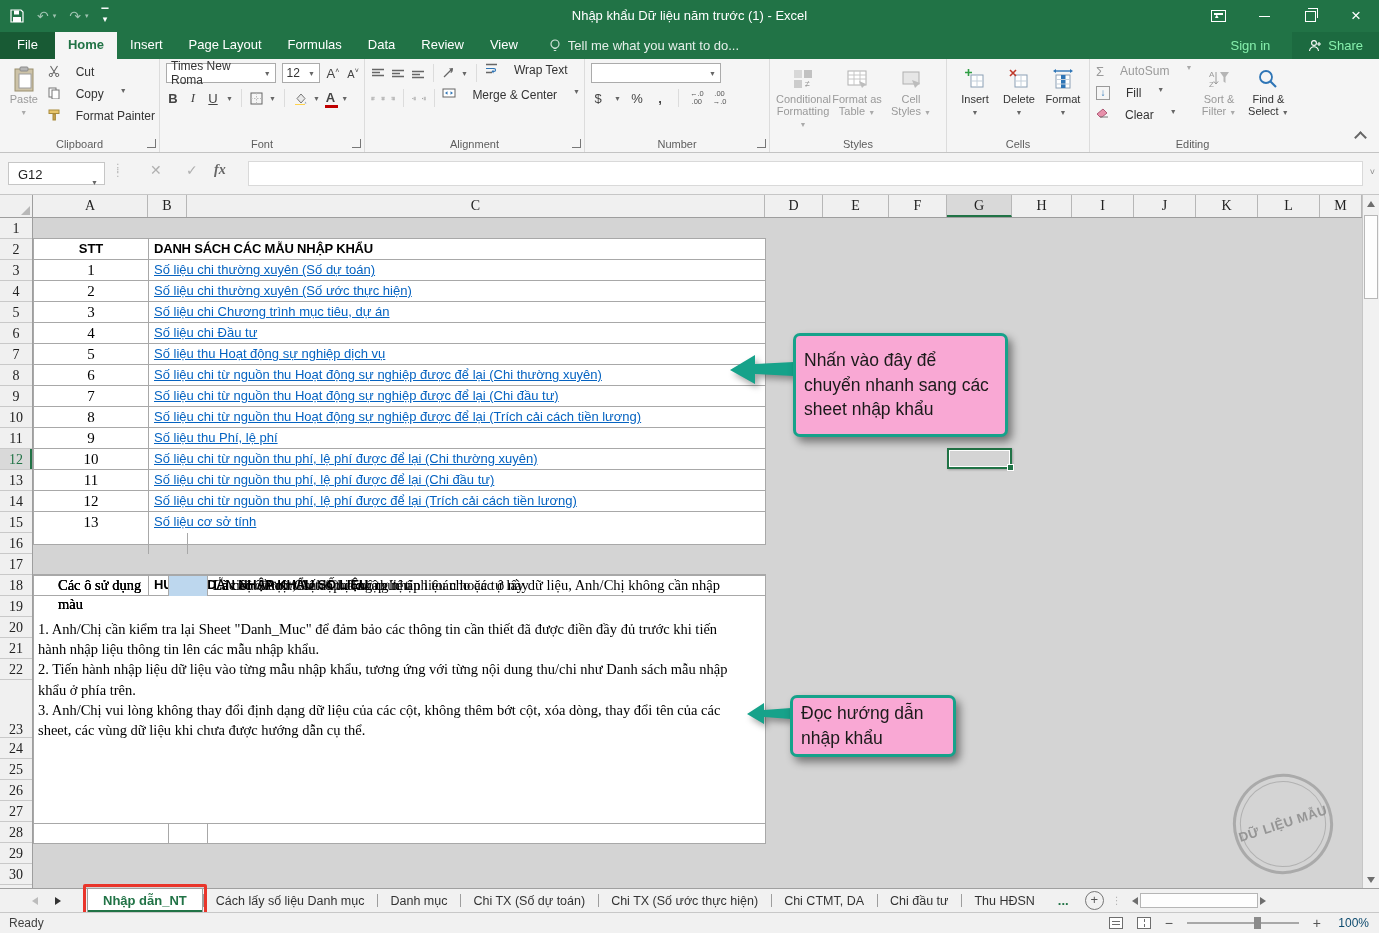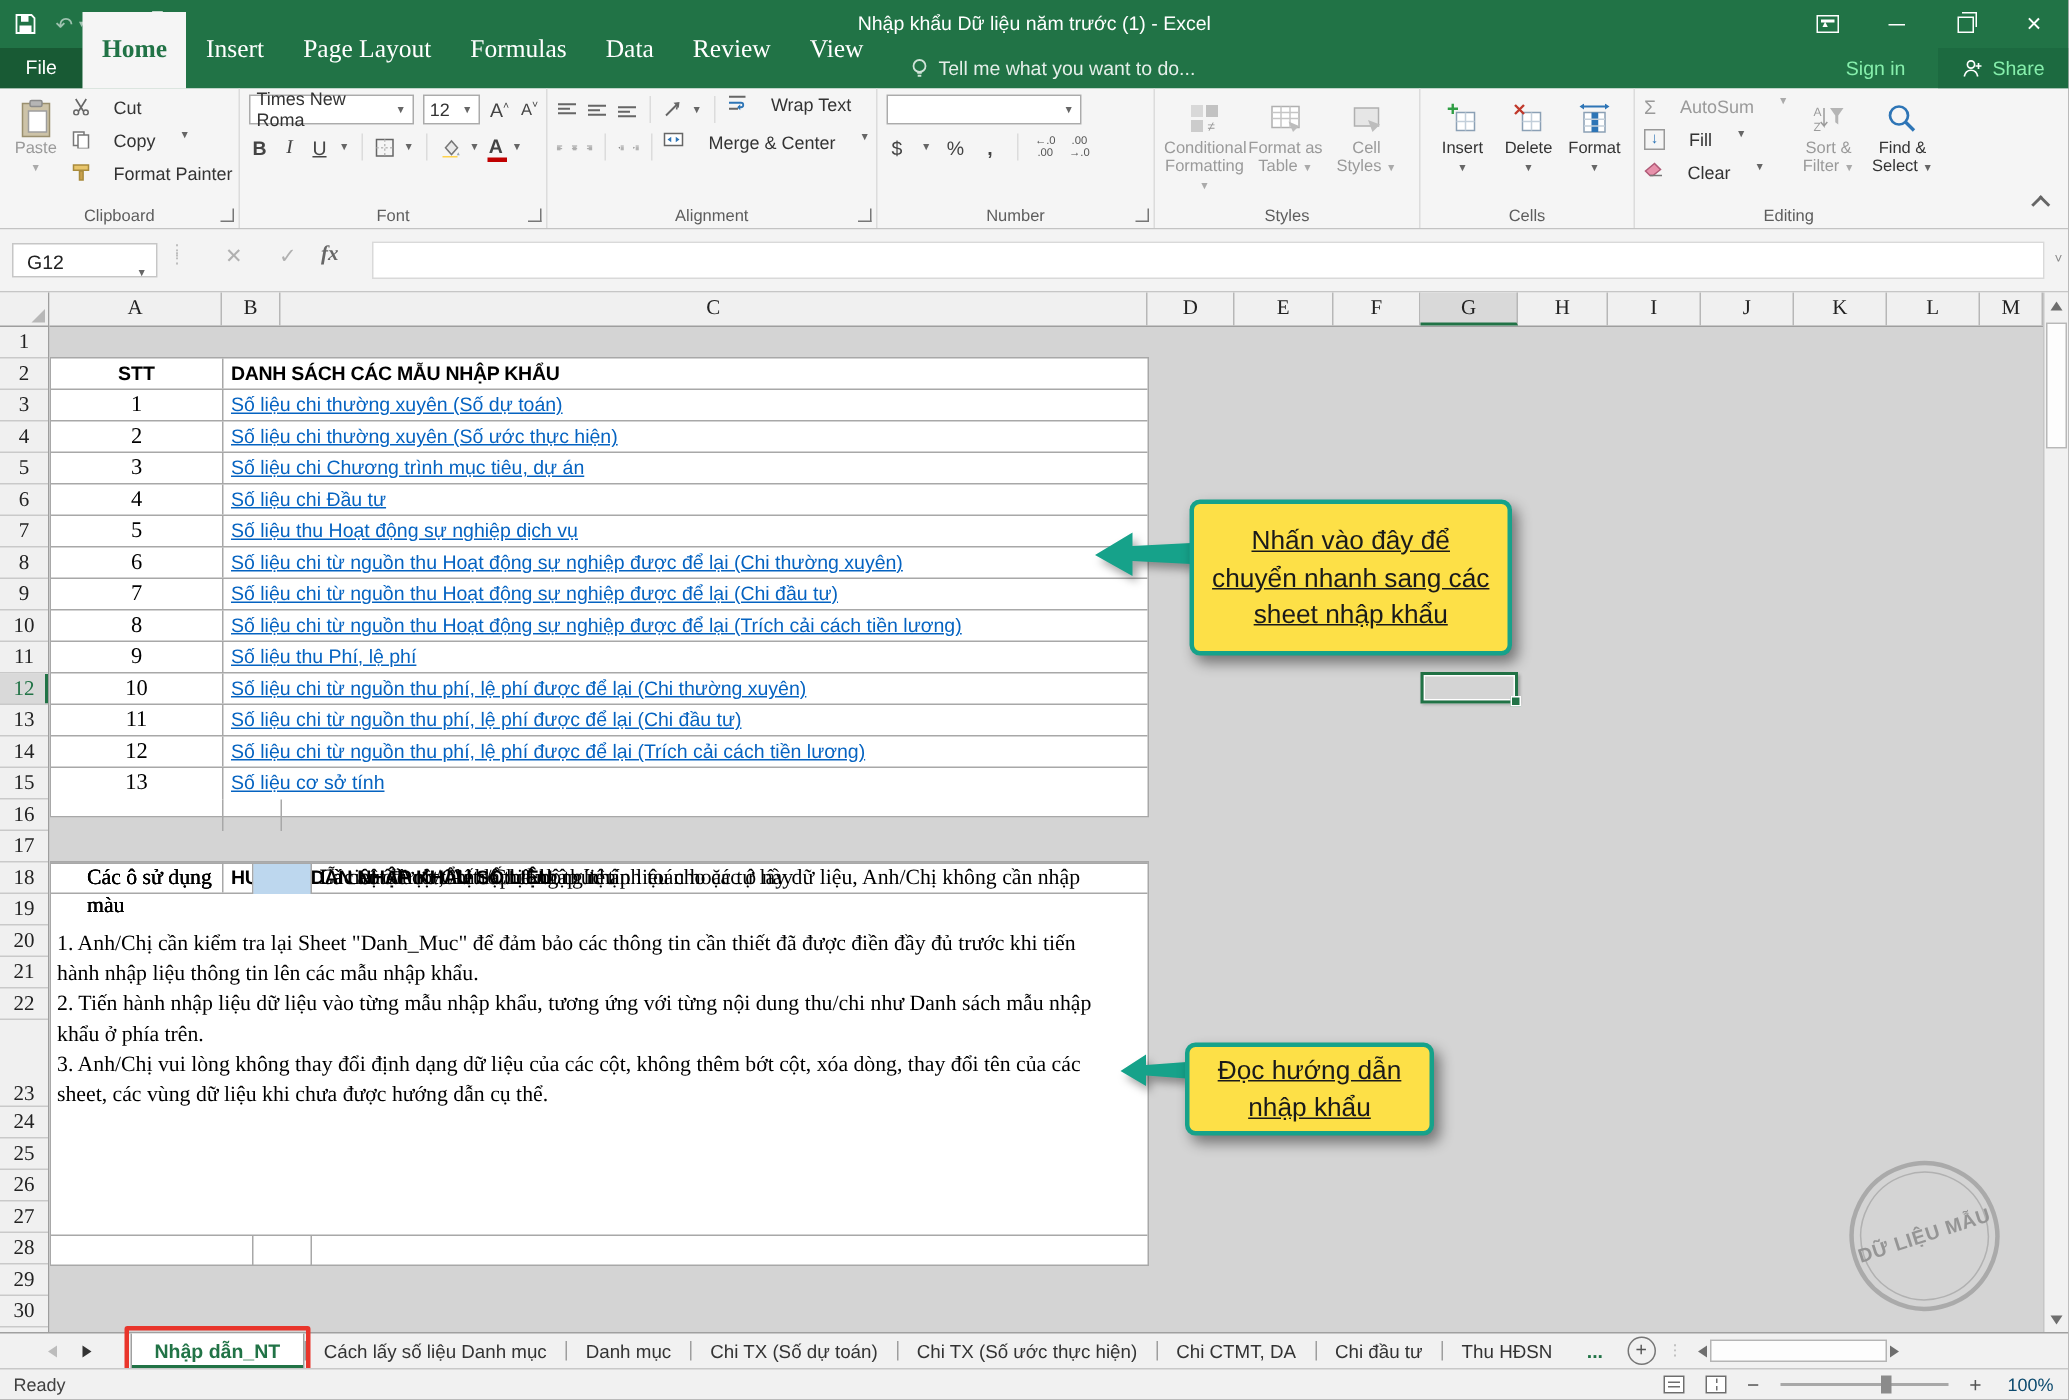--- a/index.html
+++ b/index.html
@@ -23,7 +23,7 @@
   
   .menubar{position:absolute;left:0;top:32px;width:100%;height:27px;background:#217346;display:flex;align-items:flex-end;}
   .filetab{height:27px;padding:0 17px;color:#fff;font-size:13px;line-height:26px;background:#185a34;}
-  .rtab{height:27px;padding:12px 13px;color:#fff;font-size:17px;line-height:26px;font-family:Liberation Serif, serif;}
+  .rtab{height:27px;padding:0 13px;color:#fff;font-size:13px;line-height:26px;}
   .rtab.active{background:#f5f5f5;color:#217346;font-weight:700;}
   .tellme{height:27px;display:flex;align-items:center;gap:7px;color:rgba(255,255,255,.88);font-size:13px;padding:0 14px;margin-left:4px;}
   .menuright{margin-left:auto;display:flex;align-items:center;height:27px;color:#86efac;font-size:13px;}

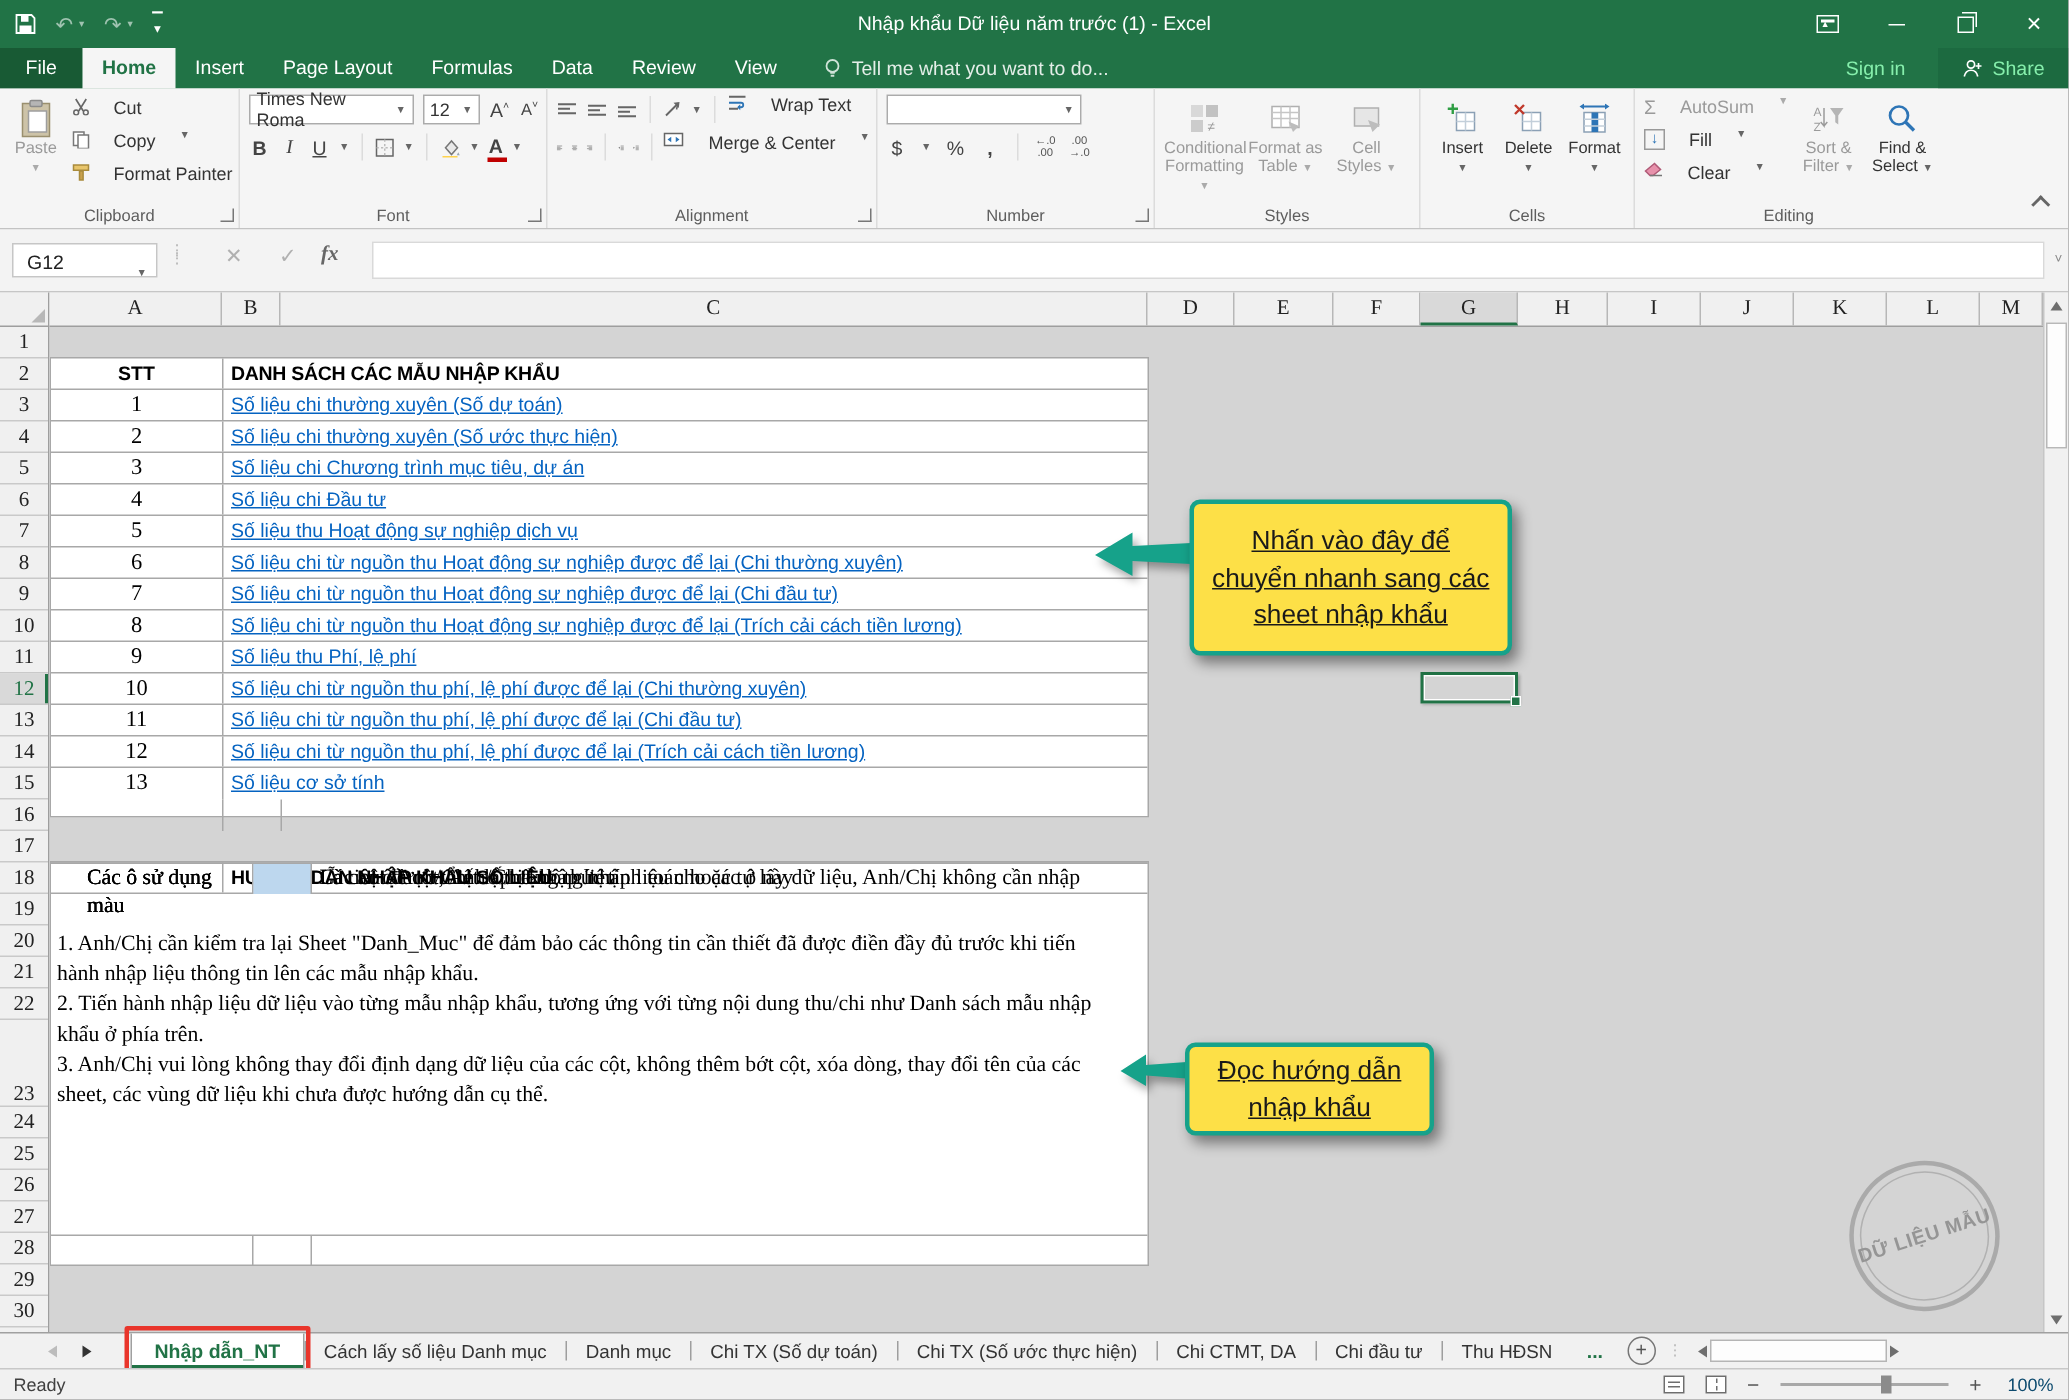--- a/index.html
+++ b/index.html
@@ -109,9 +109,9 @@
            box-shadow:inset 0 0 0 1px #fff, 1px 1px 2px rgba(0,0,0,.25);box-sizing:border-box;}
   .selcell::after{content:"";position:absolute;right:-4px;bottom:-4px;width:5px;height:5px;background:#217346;border:1px solid #fff;}
   
-  .callout{position:absolute;background:#fde047;border:3px solid #16a28a;border-radius:7px;
+  .callout{position:absolute;background:#f9a8d4;border:3px solid #16a28a;border-radius:7px;
            box-shadow:4px 5px 9px rgba(0,0,0,.45);display:flex;align-items:center;justify-content:center;
-           text-align:center;font-size:17.5px;line-height:1.42;color:#1a1a1a;box-sizing:border-box;padding:6px 8px;text-decoration:underline;}
+           text-align:left;font-size:17.5px;line-height:1.42;color:#1a1a1a;box-sizing:border-box;padding:6px 8px;}
   .co1{left:760px;top:115px;width:215px;height:104px;}
   .co2{left:757px;top:477px;width:166px;height:62px;}
   .coarrow{position:absolute;filter:drop-shadow(3px 4px 3px rgba(0,0,0,.35));}

